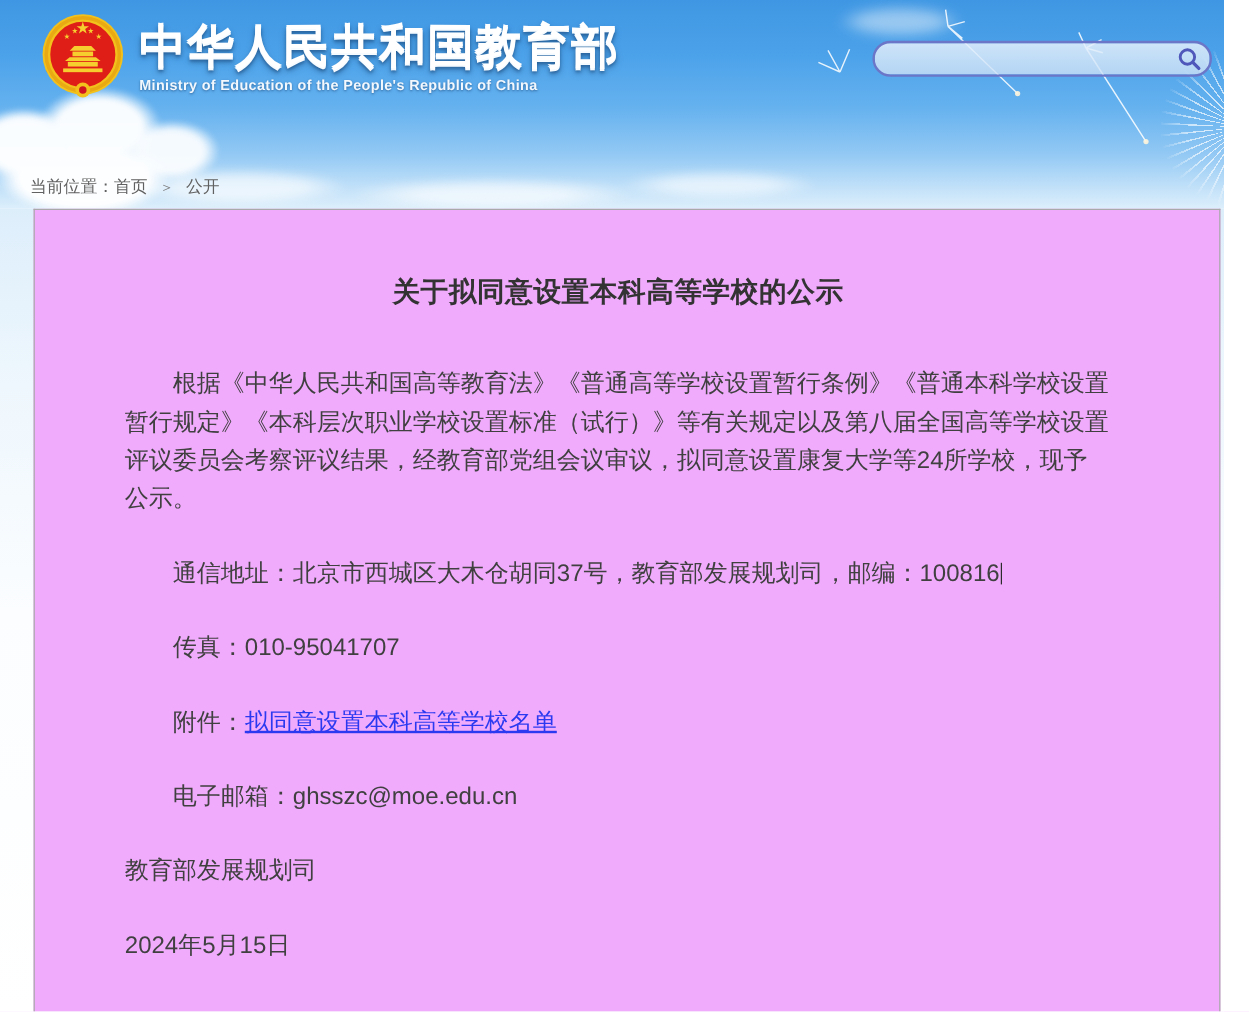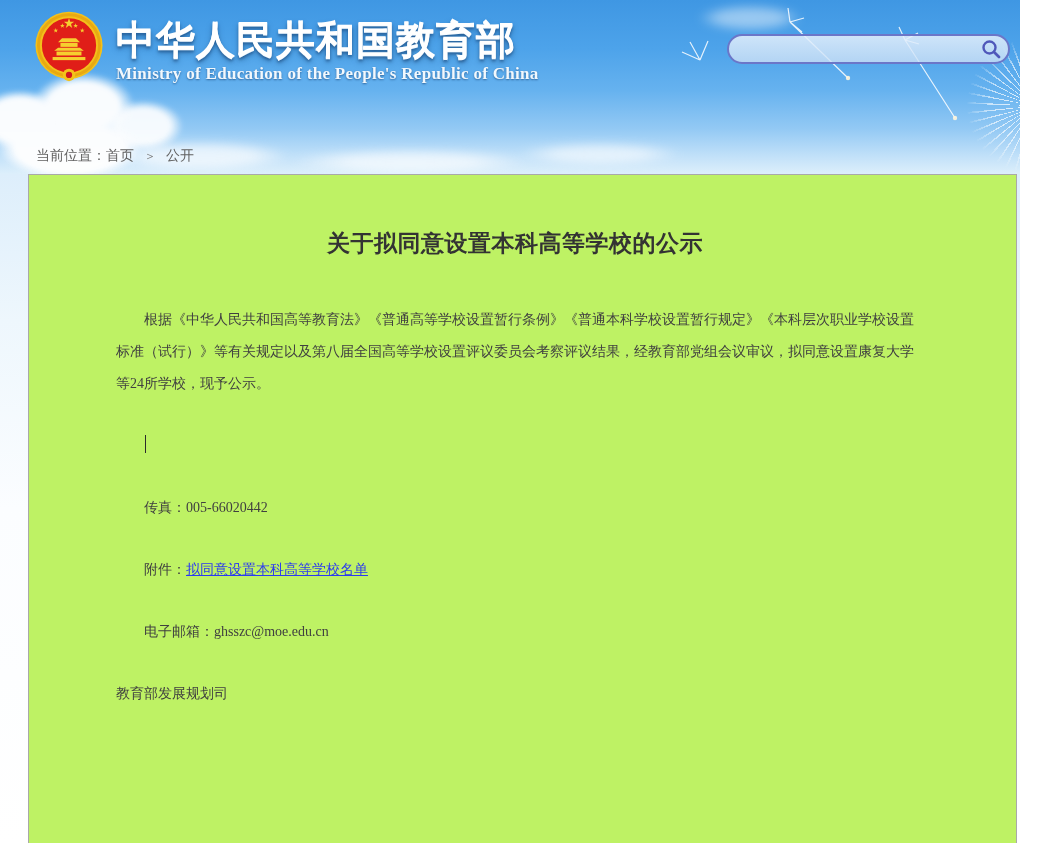--- a/index.html
+++ b/index.html
@@ -4,7 +4,7 @@
 <style>
   html,body{margin:0;padding:0;background:#ffffff;}
   .page{position:relative;width:1020px;height:843px;overflow:hidden;
-        font-family:Liberation Serif, serif;background:#ffffff;}
+        font-family:Liberation Sans, sans-serif;background:#ffffff;}
 
   
   .sky{position:absolute;left:0;top:0;width:1041px;height:174px;

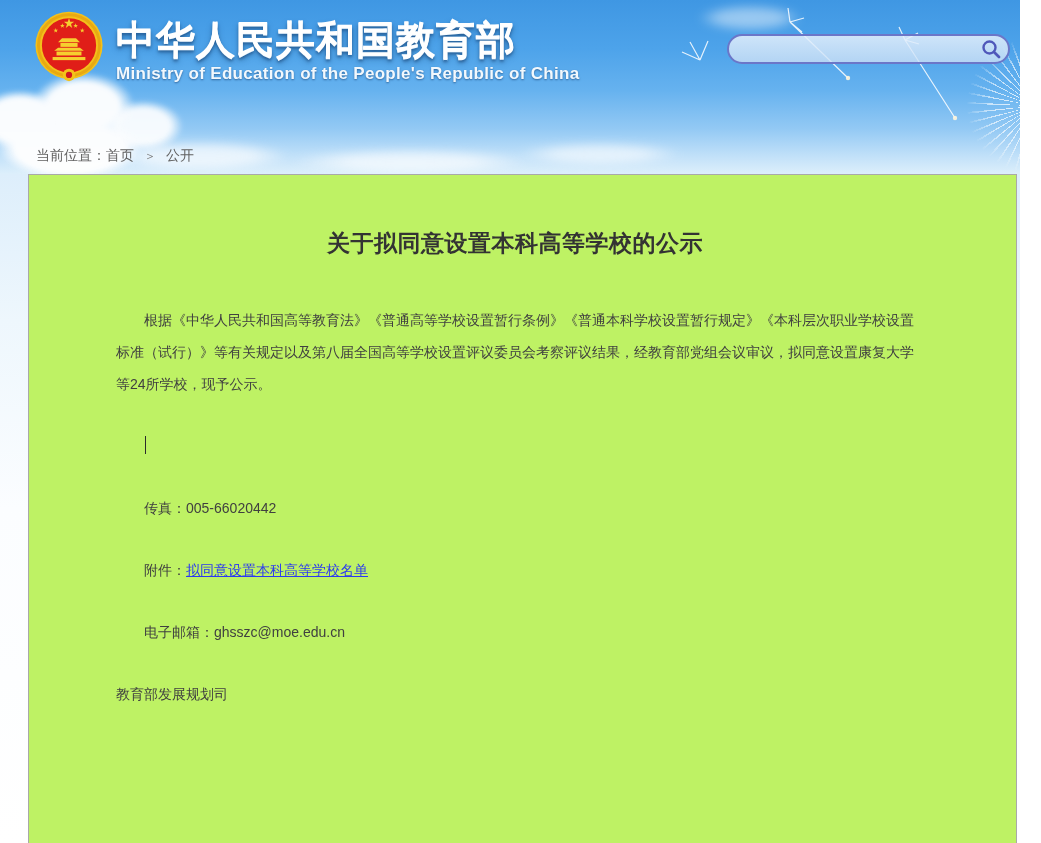--- a/index.html
+++ b/index.html
@@ -38,7 +38,7 @@
   .titles{margin-left:8px;padding-top:10px;}
   .site-cn{font-size:39px;font-weight:bold;color:#ffffff;letter-spacing:1px;line-height:44px;white-space:nowrap;
            text-shadow:0 1px 0 #f6fbff,0 3px 3px rgba(21,62,110,.6),0 4px 6px rgba(21,62,110,.35);}
-  .site-en{margin-top:2px;font-size:17px;font-weight:bold;color:#f2f8fd;letter-spacing:.3px;white-space:nowrap;
+  .site-en{margin-top:2px;font-size:12px;font-weight:bold;color:#f2f8fd;letter-spacing:.3px;white-space:nowrap;
            text-shadow:0 1px 2px rgba(21,62,110,.65);}
 
   .search{position:absolute;left:727px;top:34px;width:283px;height:30px;box-sizing:border-box;

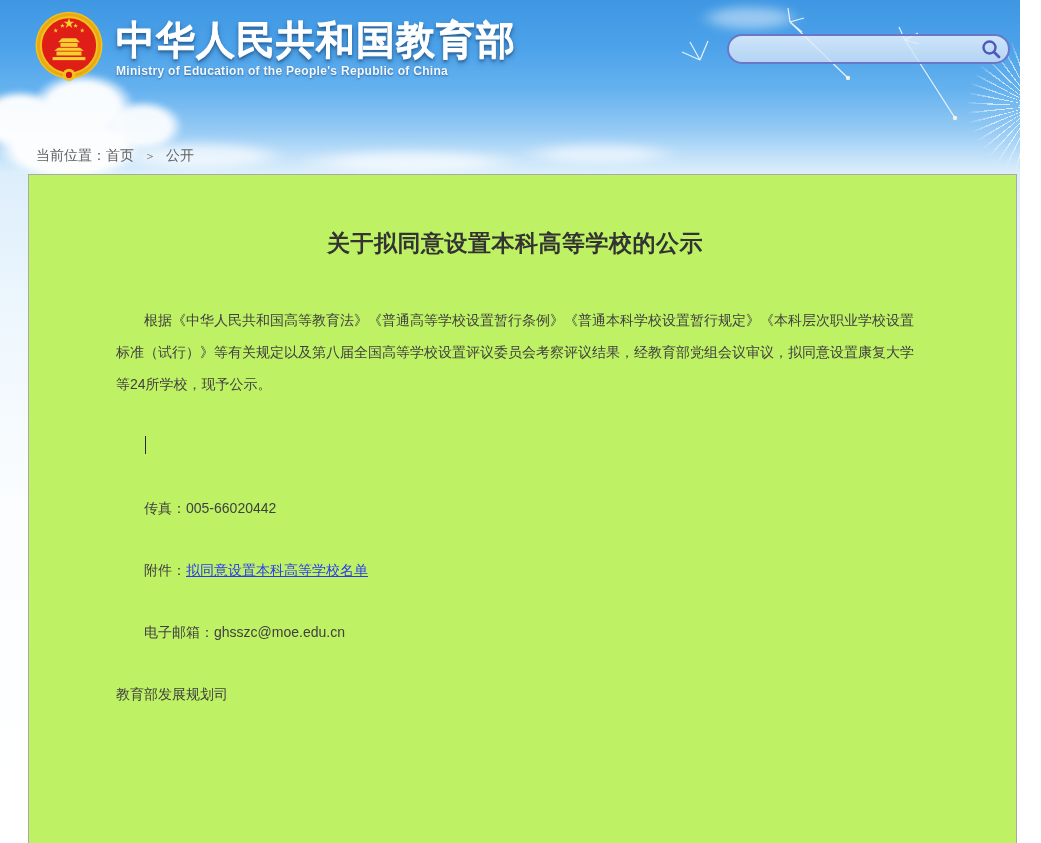--- a/index.html
+++ b/index.html
@@ -48,7 +48,7 @@
                 font-size:14px;color:#333;font-family:inherit;}
   .mag{width:22px;height:22px;margin-right:6px;display:flex;align-items:center;justify-content:center;cursor:pointer;}
 
-  .breadcrumb{position:absolute;left:36px;top:147px;font-size:14px;color:#616161;}
+  .breadcrumb{position:absolute;left:25px;top:147px;font-size:14px;color:#616161;}
   .breadcrumb a{color:#616161;text-decoration:none;cursor:pointer;}
   .breadcrumb .sep{margin:0 10px;color:#7a7a7a;font-size:12px;}
 

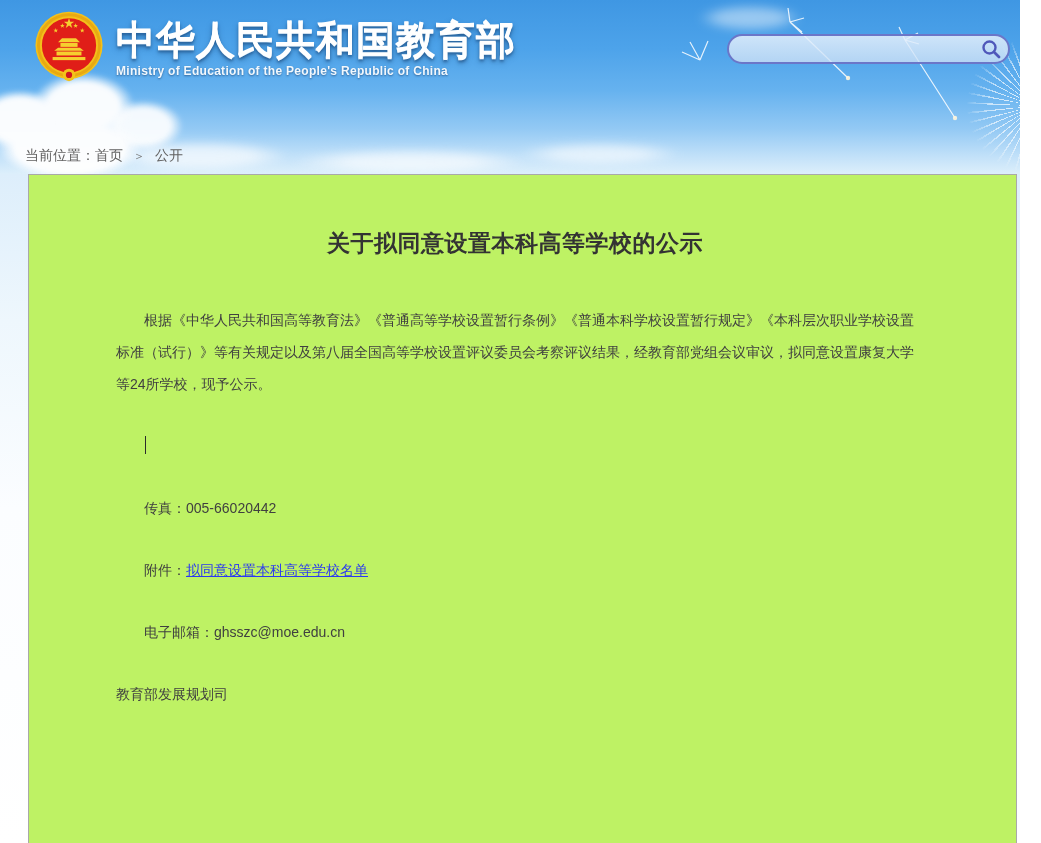--- a/index.html
+++ b/index.html
@@ -57,7 +57,7 @@
             background:linear-gradient(180deg,#ddeefb 0%,#eef7fd 22%,#fbfdff 50%,#ffffff 100%);}
 
   
-  .panel{position:absolute;left:28px;top:174px;width:987px;height:669px;background:#bef264;
+  .panel{position:absolute;left:28px;top:174px;width:987px;height:669px;background:#f0abfc;
          border:1px solid #a9a9a9;border-bottom:none;}
   .article{padding:53px 90px 0 75px;}
   .doc-title{margin:0 0 45px 0;font-size:23px;font-weight:bold;color:#333333;text-align:center;letter-spacing:.5px;}

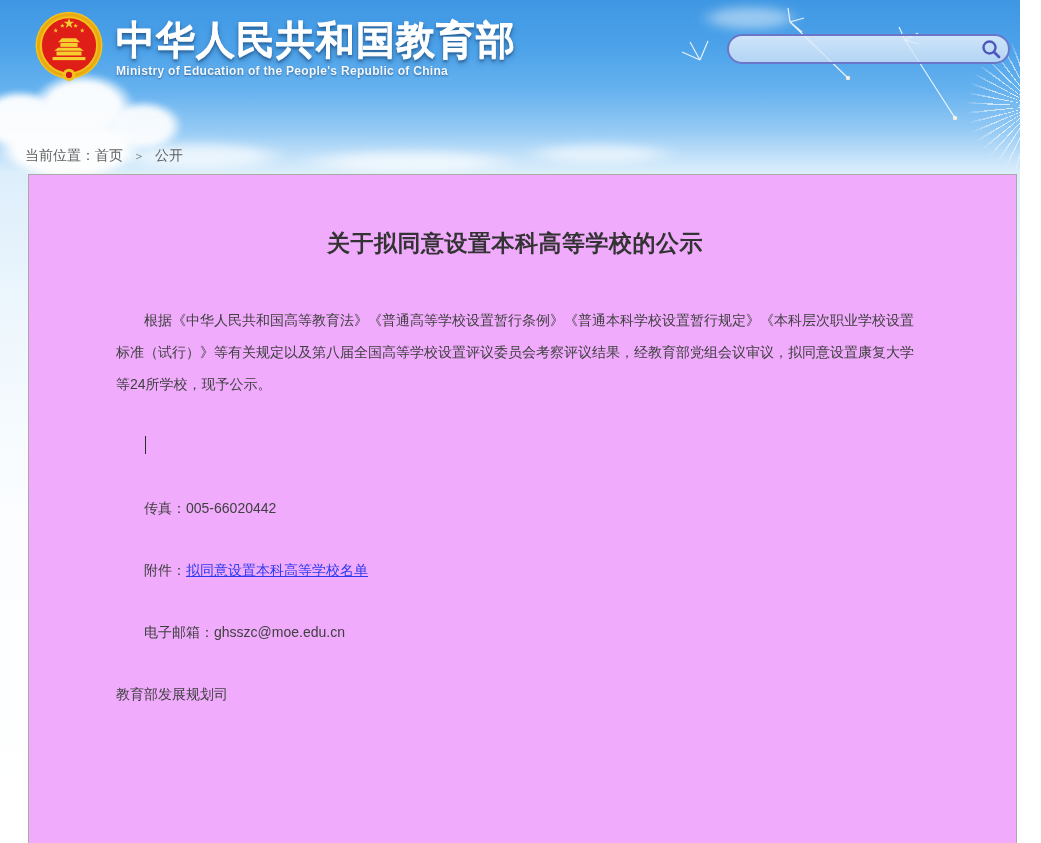--- a/index.html
+++ b/index.html
@@ -61,7 +61,7 @@
          border:1px solid #a9a9a9;border-bottom:none;}
   .article{padding:53px 90px 0 75px;}
   .doc-title{margin:0 0 45px 0;font-size:23px;font-weight:bold;color:#333333;text-align:center;letter-spacing:.5px;}
-  .article p{margin:0 0 30px 12px;font-size:14px;line-height:32px;color:#404040;text-indent:2em;}
+  .article p{margin:0 0 30px 0;font-size:20px;line-height:32px;color:#404040;text-indent:2em;}
   .article p.sig{text-align:left;text-indent:0;}
   .article p.sig-first{margin-top:8px;}
   .caret{display:inline-block;width:1px;height:18px;background:#2b2b2b;vertical-align:-3px;margin-left:1px;}

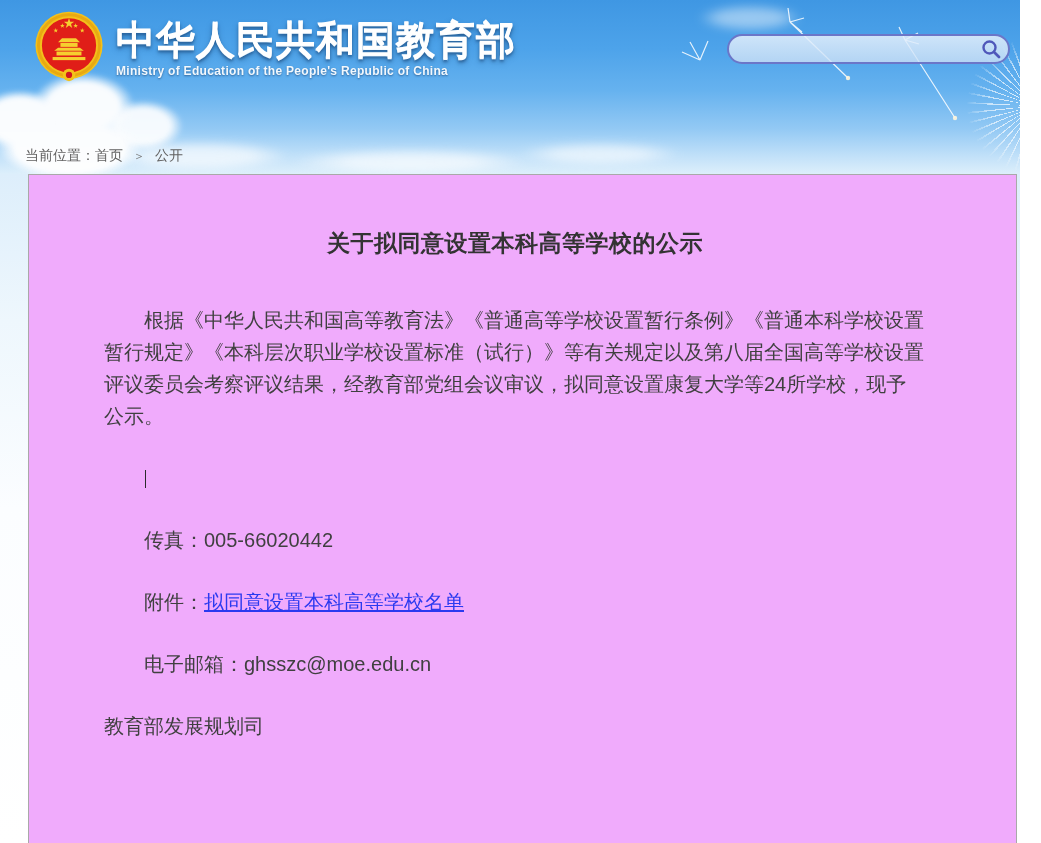--- a/index.html
+++ b/index.html
@@ -150,7 +150,7 @@
 
       <p>根据《中华人民共和国高等教育法》《普通高等学校设置暂行条例》《普通本科学校设置暂行规定》《本科层次职业学校设置标准（试行）》等有关规定以及第八届全国高等学校设置评议委员会考察评议结果，经教育部党组会议审议，拟同意设置康复大学等24所学校，现予公示。</p>
 
-      <p><span class="caret"></span></p>
+      <p><span>通信地址：北京市西城区大木仓胡同37号，教育部发展规划司，邮编：100816</span><span class="caret"></span></p>
       <p>传真：005-66020442</p>
       <p><span>附件：</span><a class="attach-link">拟同意设置本科高等学校名单</a></p>
 

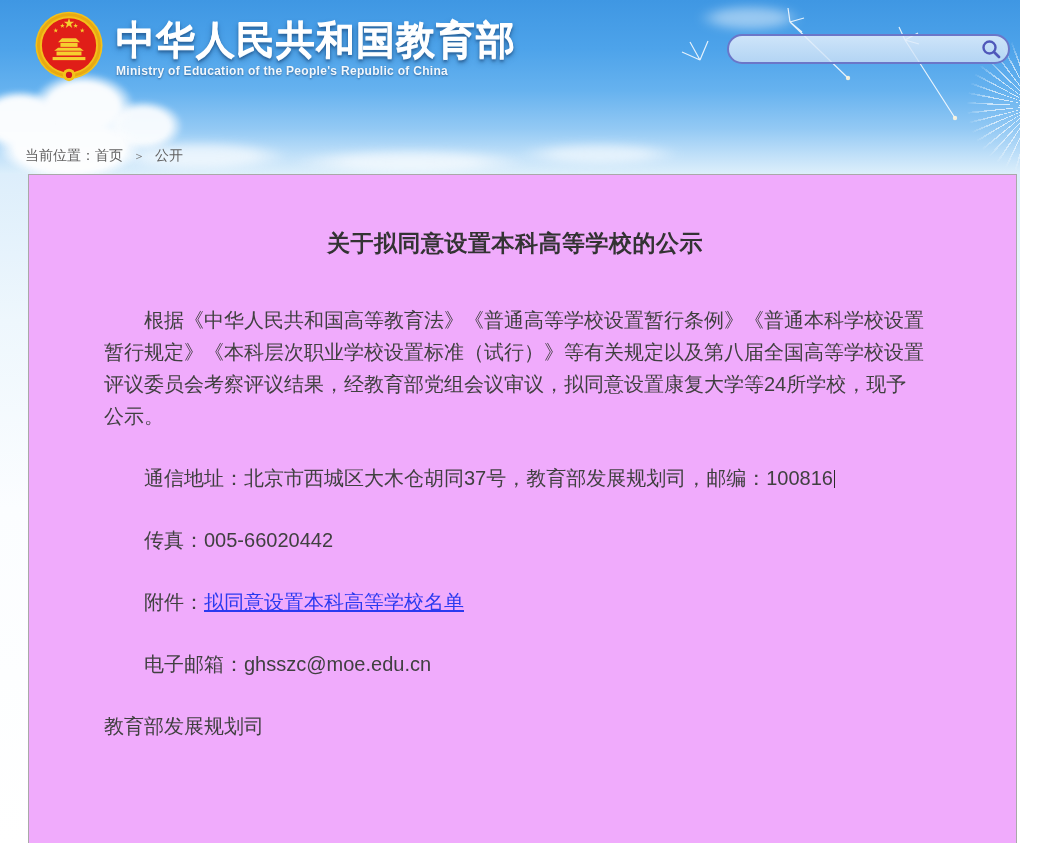--- a/index.html
+++ b/index.html
@@ -151,7 +151,7 @@
       <p>根据《中华人民共和国高等教育法》《普通高等学校设置暂行条例》《普通本科学校设置暂行规定》《本科层次职业学校设置标准（试行）》等有关规定以及第八届全国高等学校设置评议委员会考察评议结果，经教育部党组会议审议，拟同意设置康复大学等24所学校，现予公示。</p>
 
       <p><span>通信地址：北京市西城区大木仓胡同37号，教育部发展规划司，邮编：100816</span><span class="caret"></span></p>
-      <p>传真：005-66020442</p>
+      <p>传真：010-95041707</p>
       <p><span>附件：</span><a class="attach-link">拟同意设置本科高等学校名单</a></p>
 
       <p>电子邮箱：ghsszc@moe.edu.cn</p>

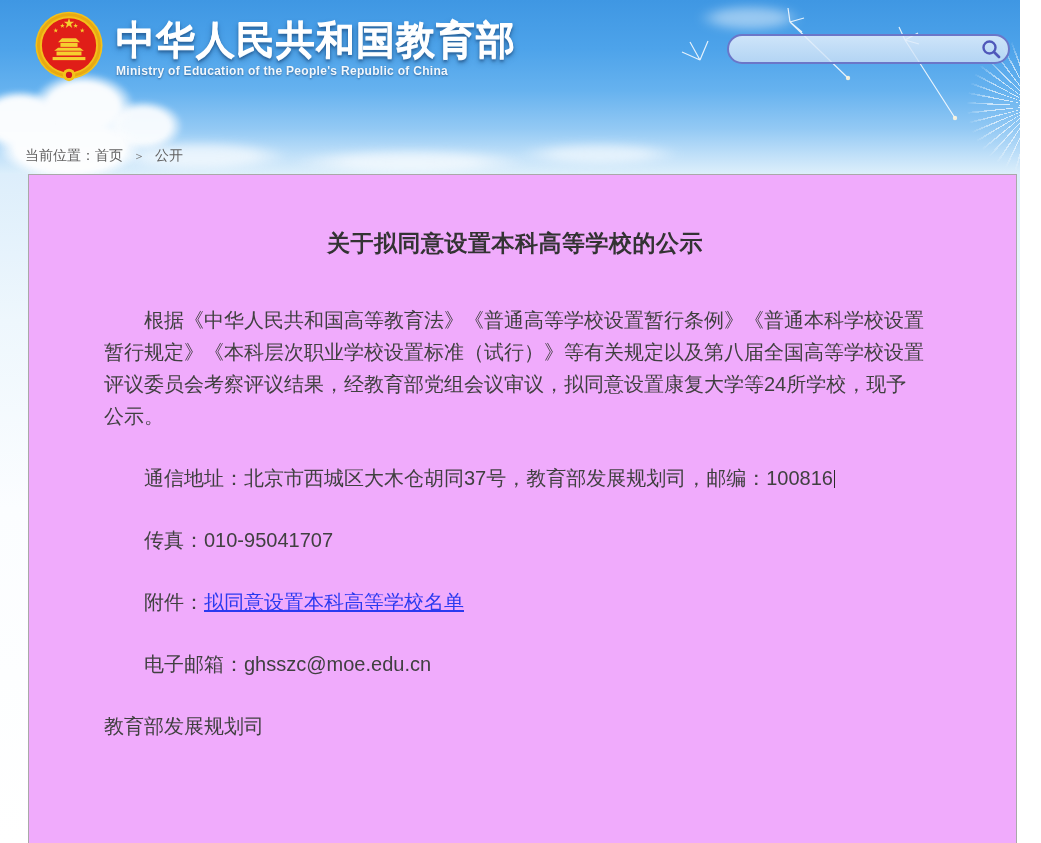--- a/index.html
+++ b/index.html
@@ -157,6 +157,7 @@
       <p>电子邮箱：ghsszc@moe.edu.cn</p>
 
       <p class="sig sig-first">教育部发展规划司</p>
+      <p class="sig">2024年5月15日</p>
     </div>
   </div>
 

